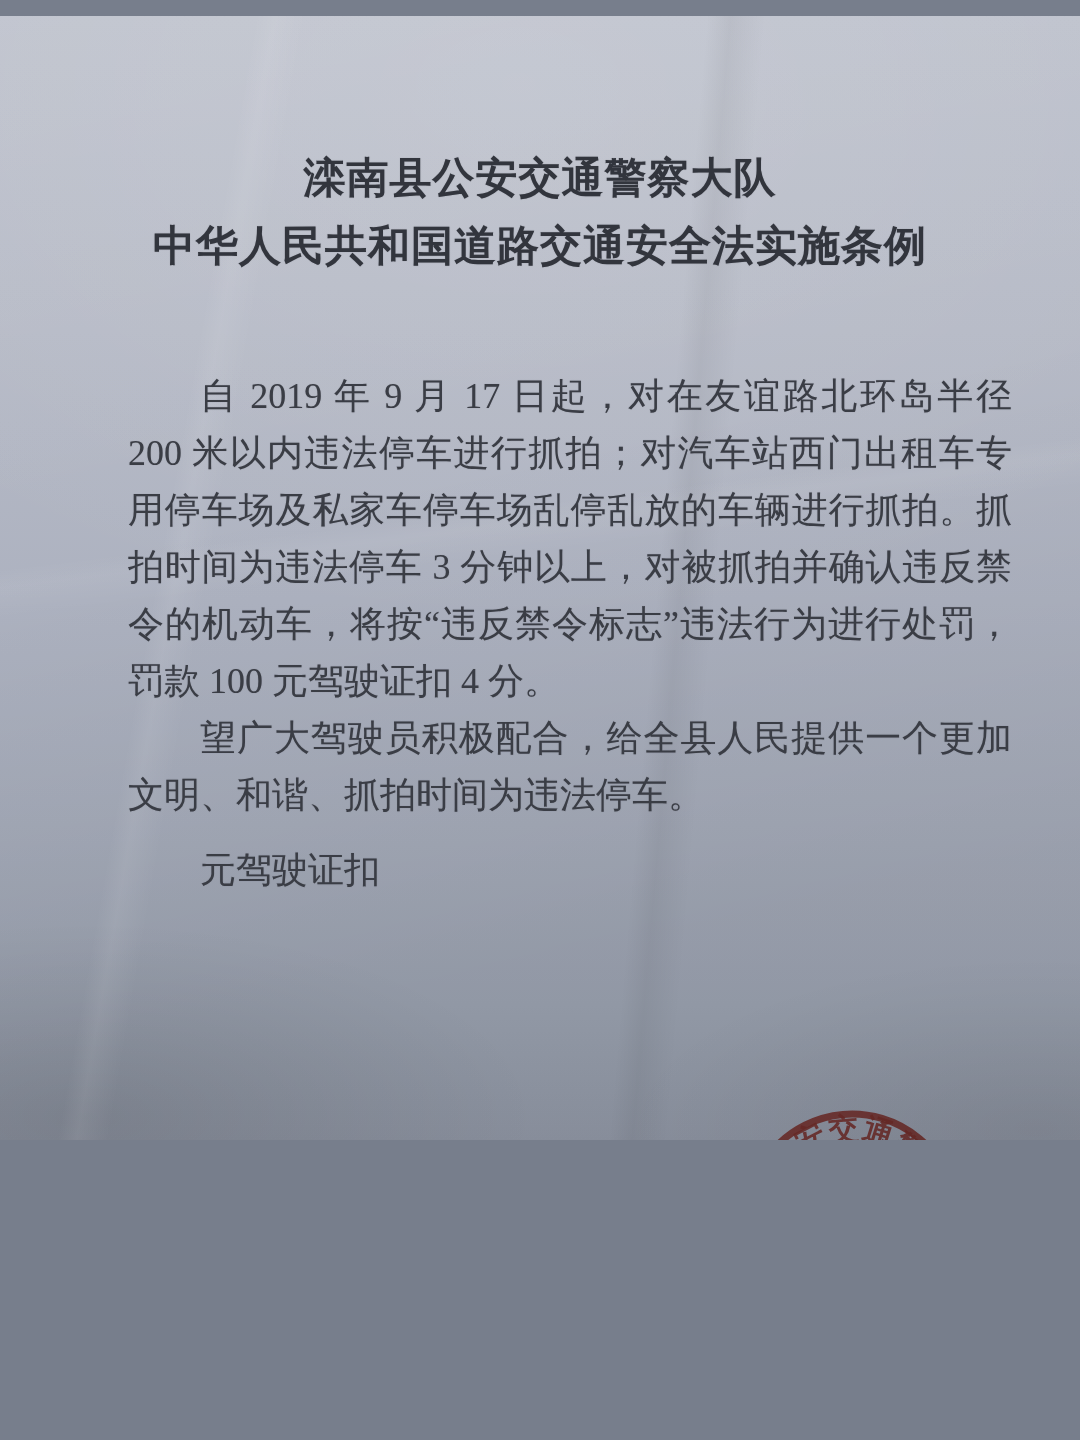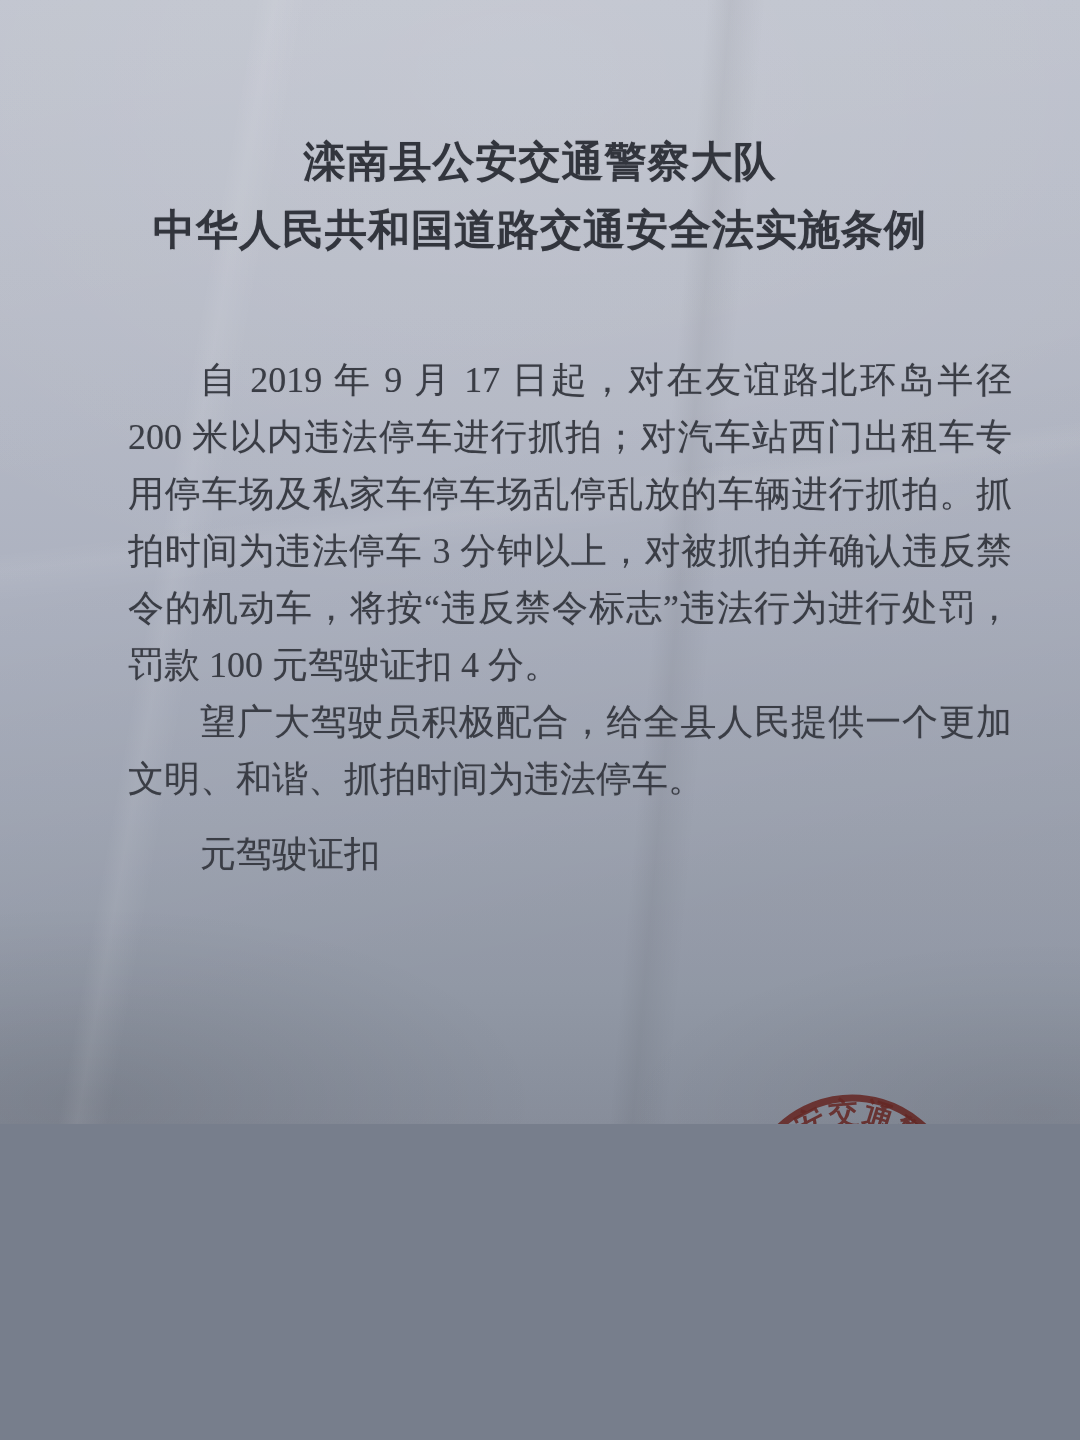--- a/index.html
+++ b/index.html
@@ -16,6 +16,7 @@
       radial-gradient(130% 80% at 48% 6%, rgba(255,255,255,.10), rgba(255,255,255,0) 62%),
       linear-gradient(168deg, rgba(255,255,255,.05) 0%, rgba(0,0,0,.00) 40%, rgba(0,0,0,.06) 78%),
       linear-gradient(180deg,#bdc1cc 0%, #b6bac6 28%, #adb2c0 52%, #a4aab8 72%, #9aa1af 88%, #8f96a4 100%);
+    margin-top: 16px;
   }
   
   .photo::before{

